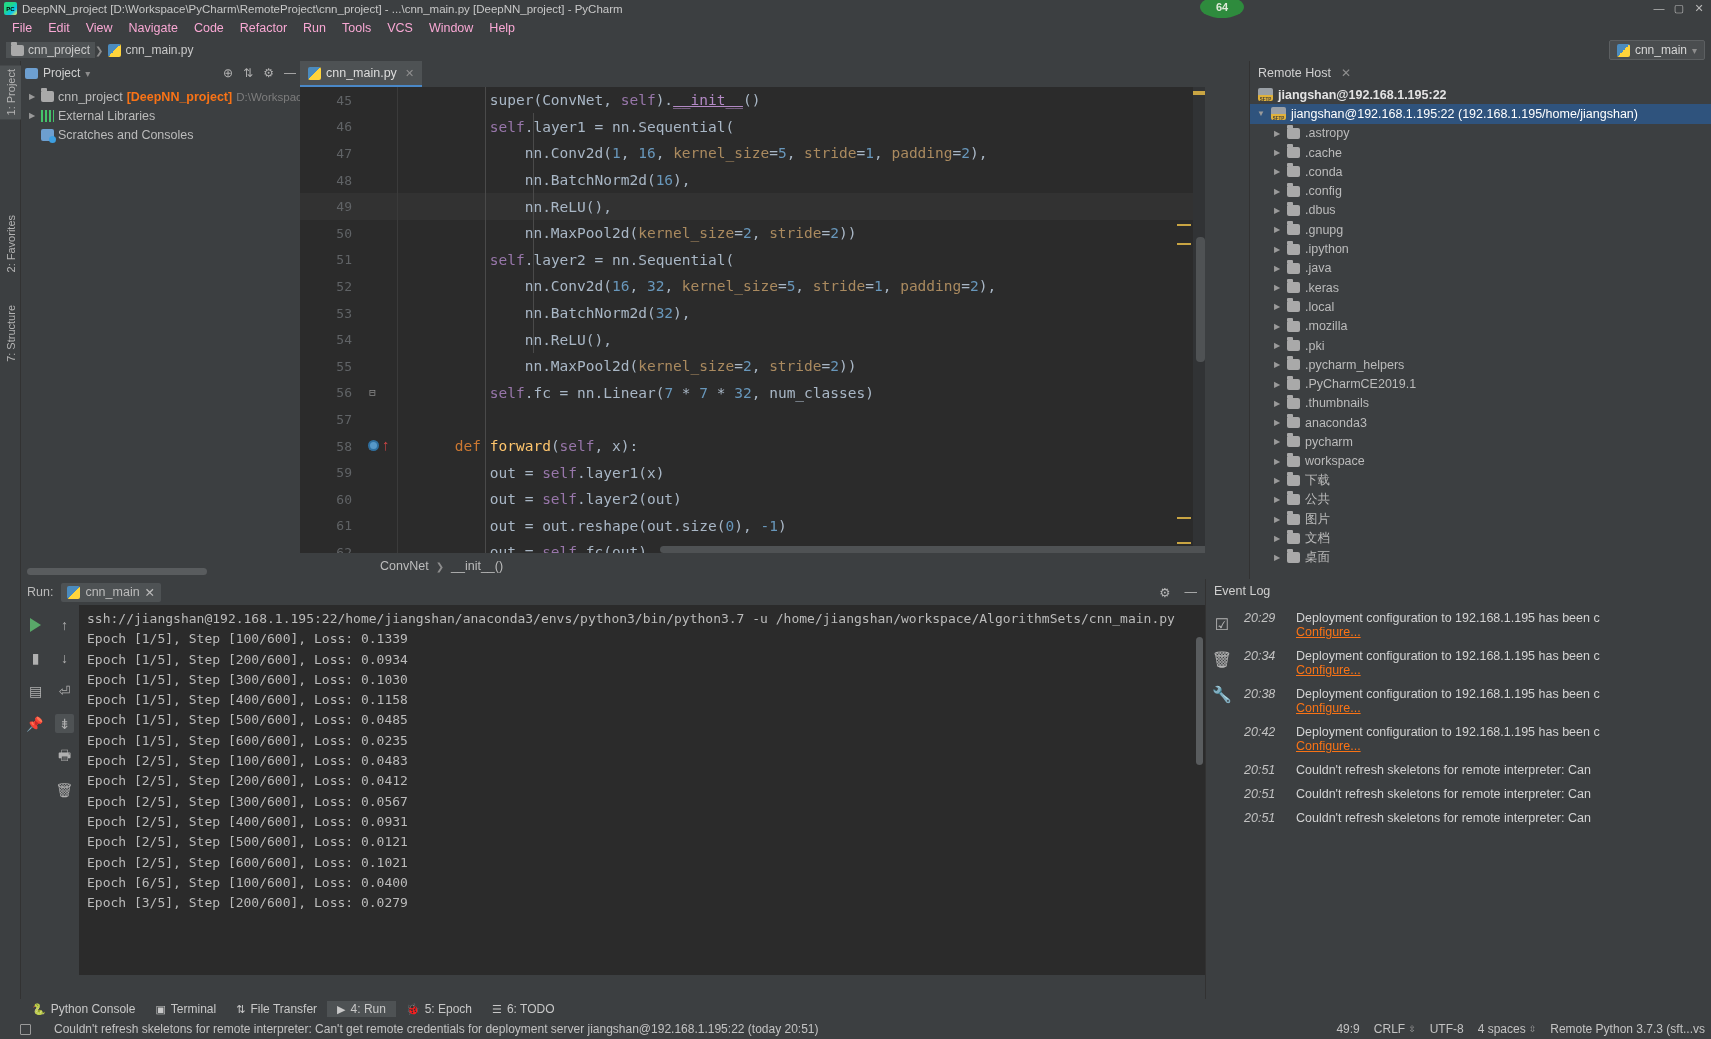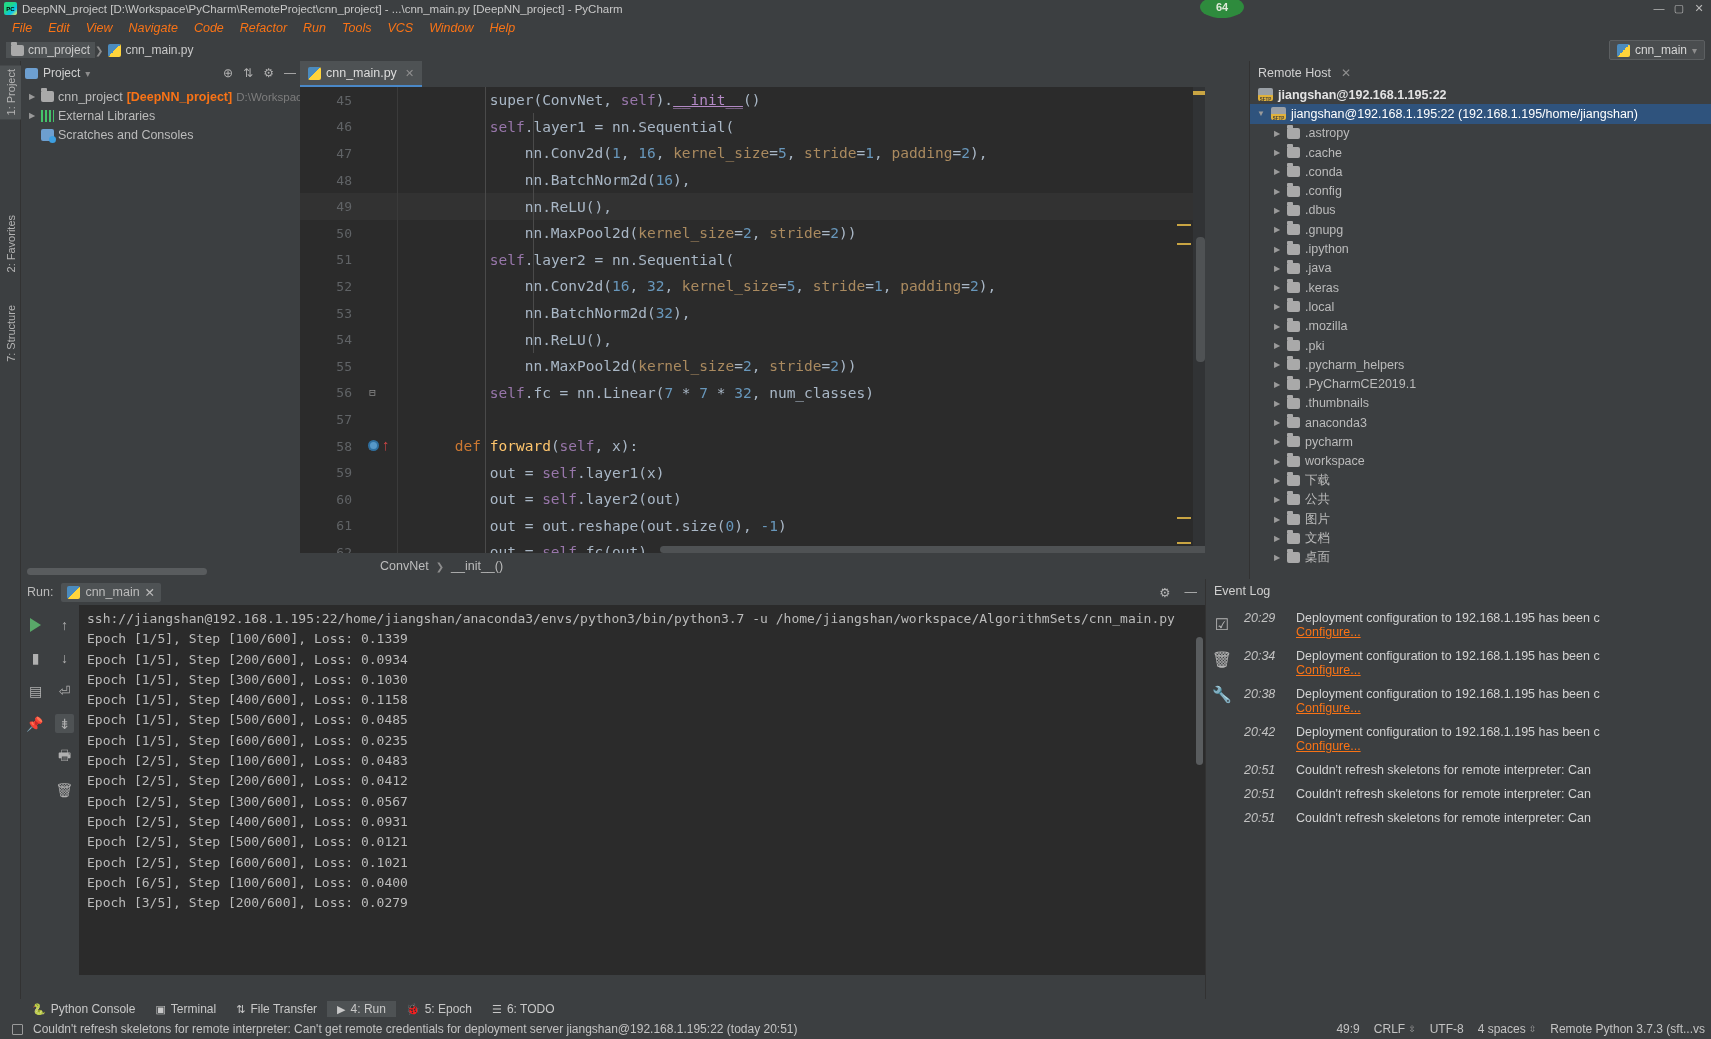--- a/index.html
+++ b/index.html
@@ -40,7 +40,7 @@
   
   .menubar {
     height: 22px; display: flex; align-items: center; padding-left: 4px;
-    font-size: 12.5px; color: #f97316; background: #3c3f41; font-style: italic;
+    font-size: 12.5px; color: #f9a8d4; background: #3c3f41;
   }
   .menubar .mi { padding: 2px 8px; cursor: default; white-space: nowrap; }
 

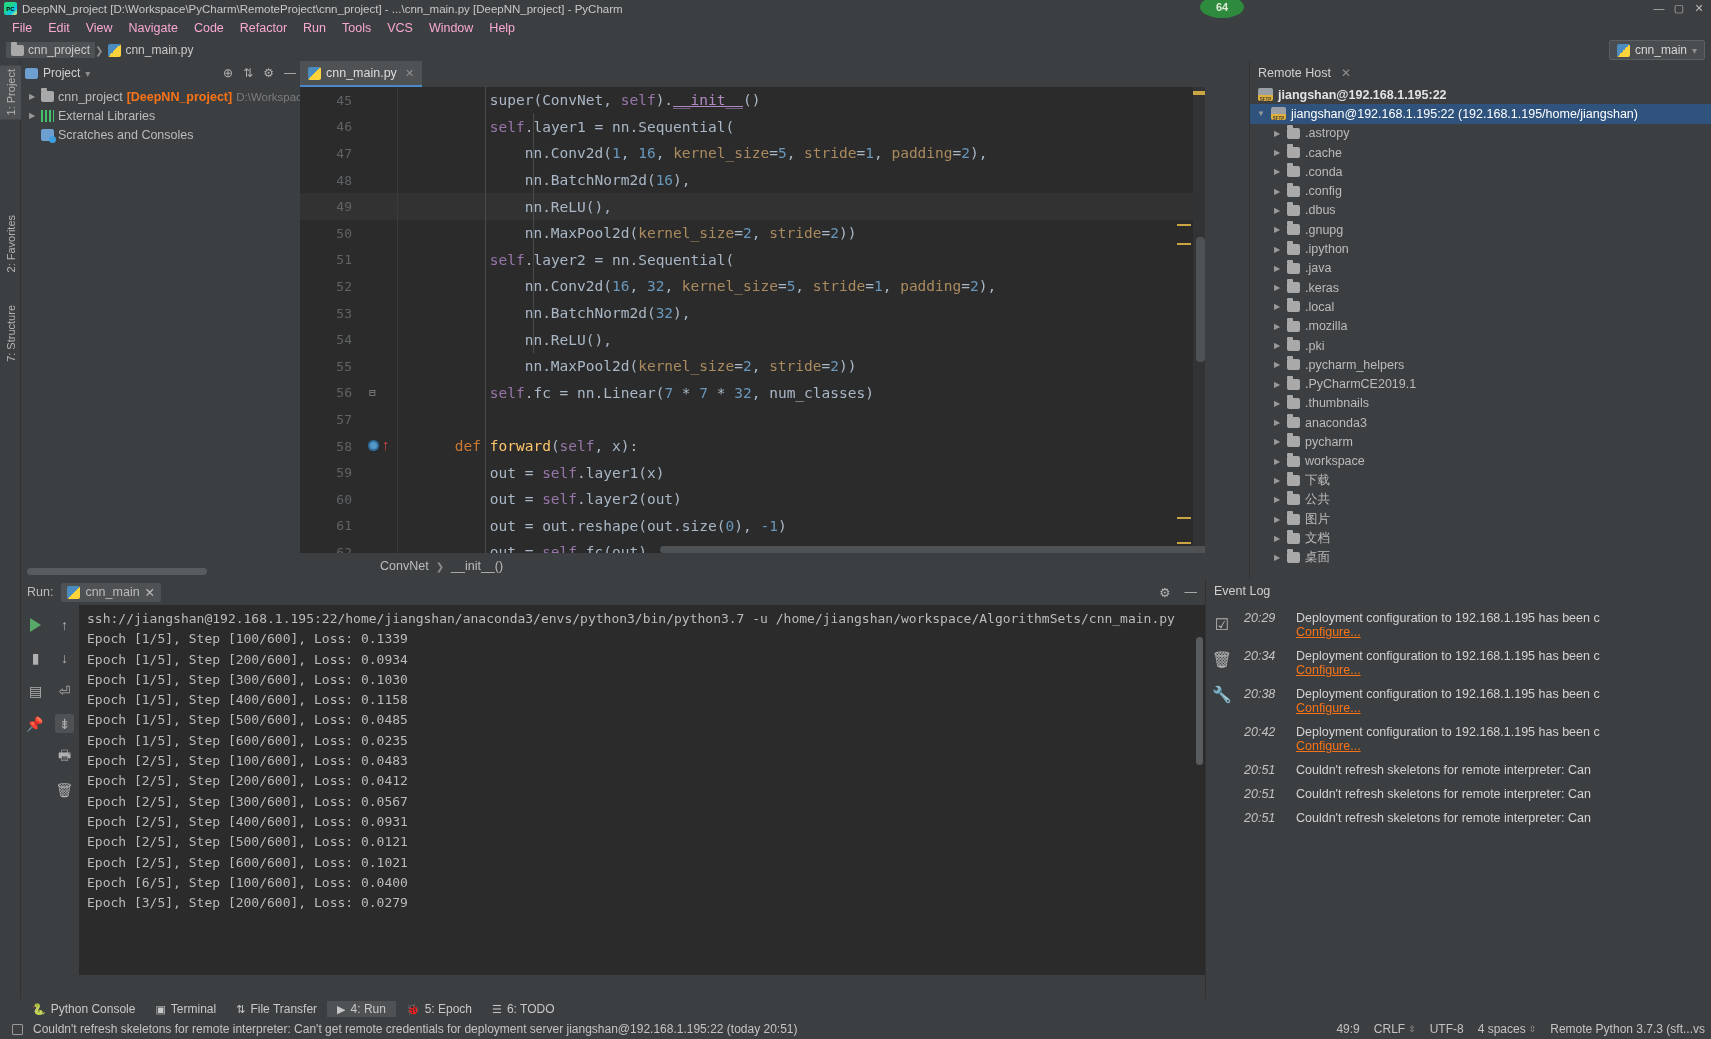--- a/index.html
+++ b/index.html
@@ -213,7 +213,7 @@
     position: absolute; bottom: 0; left: 0; width: 1711px; height: 20px;
     background: #3c3f41; display: flex; align-items: center; font-size: 12px; color: #c3c3c3;
   }
-  .statusbar .sb-left { display: flex; align-items: center; gap: 10px; padding-left: 12px; }
+  .statusbar .sb-left { display: flex; align-items: center; gap: 23px; padding-left: 20px; }
   .statusbar .sb-right { position: absolute; right: 6px; display: flex; align-items: center; gap: 14px; }
   .sb-right .sbi { display:flex; align-items:center; gap:3px;}
   .updown { font-size: 9px; color:#9a9a9a; }

